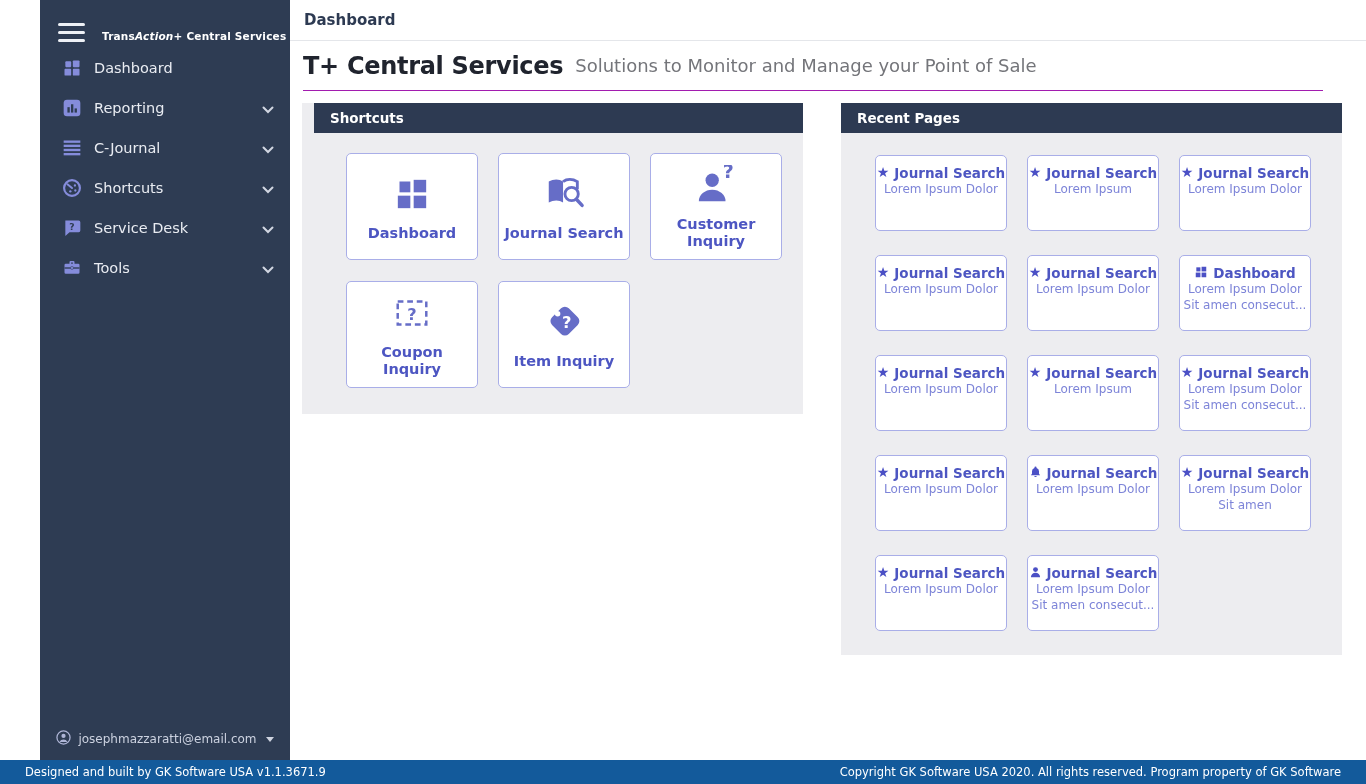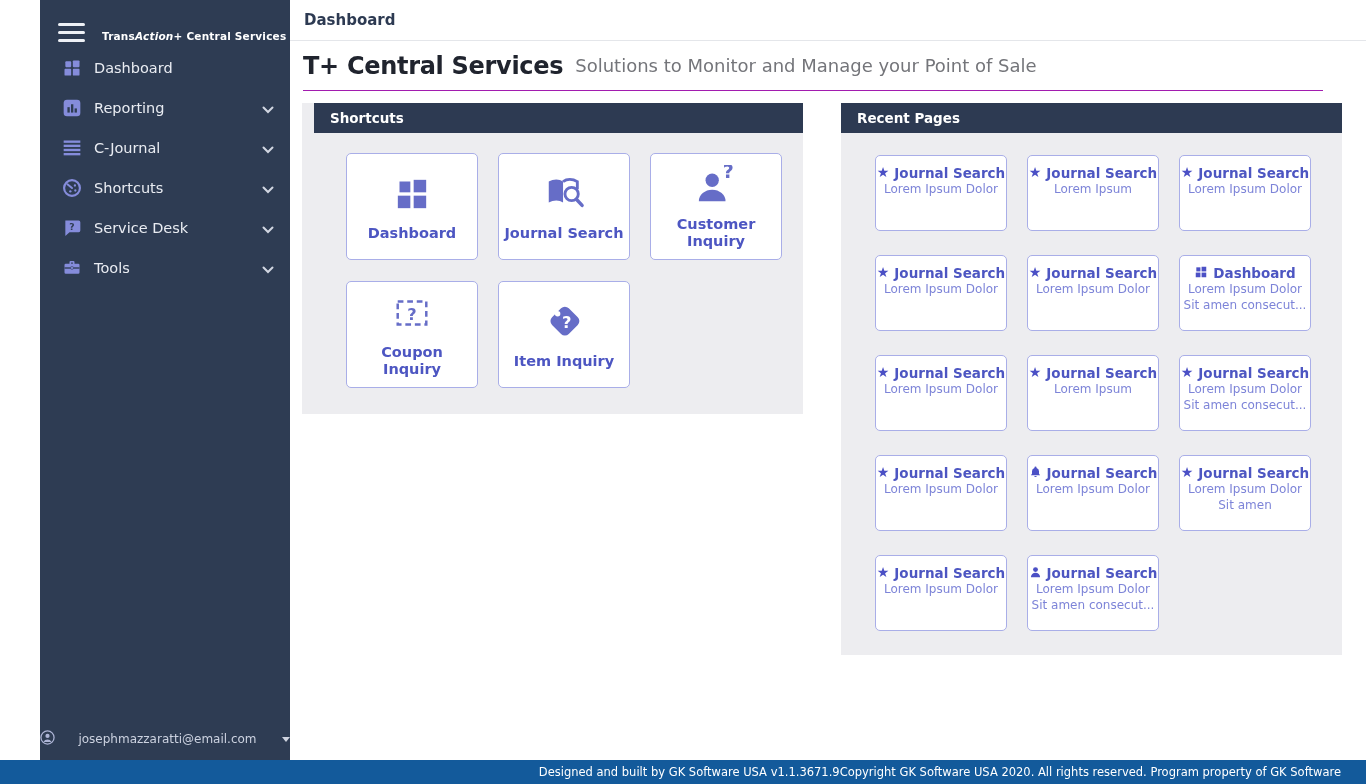--- a/index.html
+++ b/index.html
@@ -22,7 +22,7 @@
   .mi-label { margin-left:11px; font-size:14.5px; color:#e9ecf2; flex:1; white-space:nowrap; }
 
   .sb-user { position:absolute; bottom:12px; left:0; width:100%; display:flex; align-items:center;
-             justify-content:space-between; gap:7px; font-size:12px; color:#ccd2e0; cursor:pointer; }
+             justify-content:center; gap:7px; font-size:12px; color:#ccd2e0; cursor:pointer; }
   .caret { width:0; height:0; border-left:4px solid transparent; border-right:4px solid transparent;
            border-top:5px solid #cfd4e0; margin-left:2px; }
 

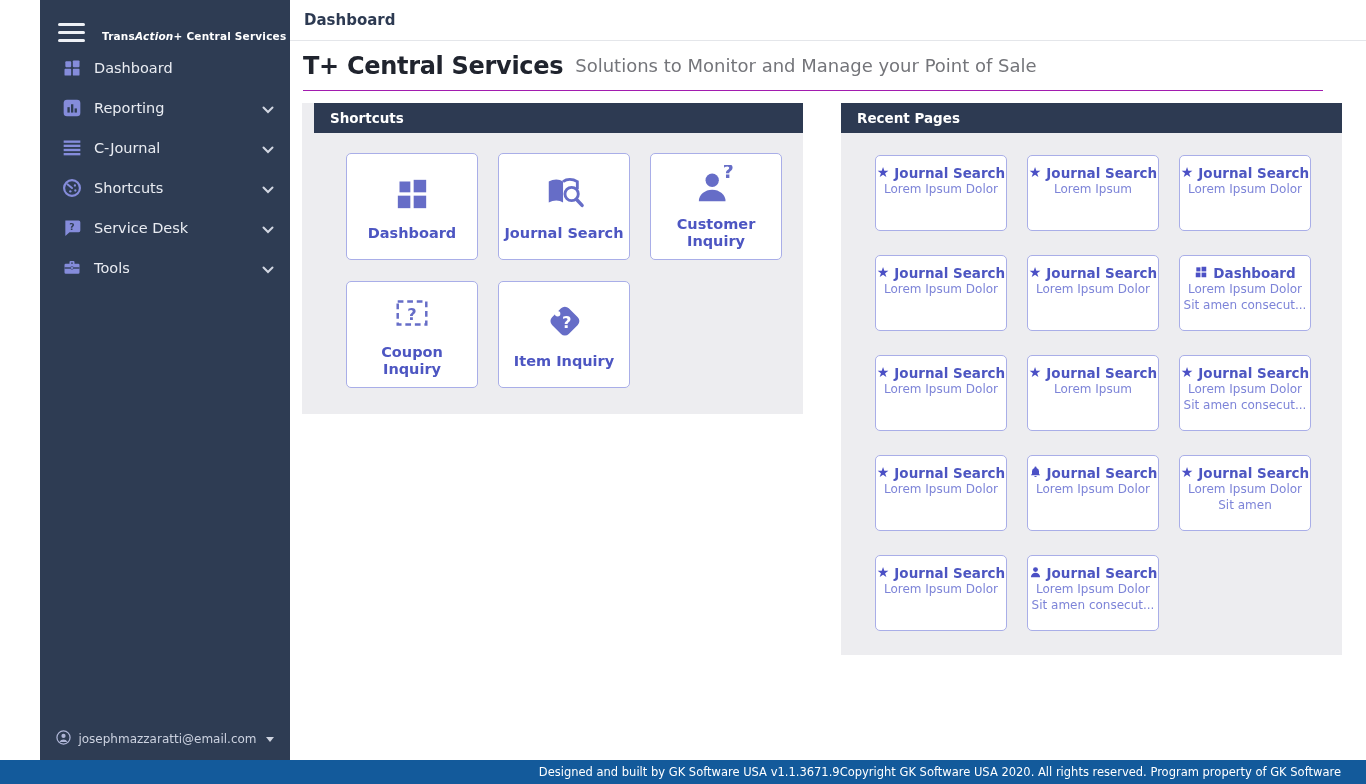--- a/index.html
+++ b/index.html
@@ -62,7 +62,7 @@
 
   
   .footer { position:absolute; left:0; bottom:0; width:1366px; height:24px; background:#135a9b;
-            color:#ffffff; display:flex; align-items:center; justify-content:flex-end;
+            color:#ffffff; display:flex; align-items:center; justify-content:space-between;
             padding:0 25px; font-size:11.5px; white-space:nowrap; }
 </style>
 </head>

